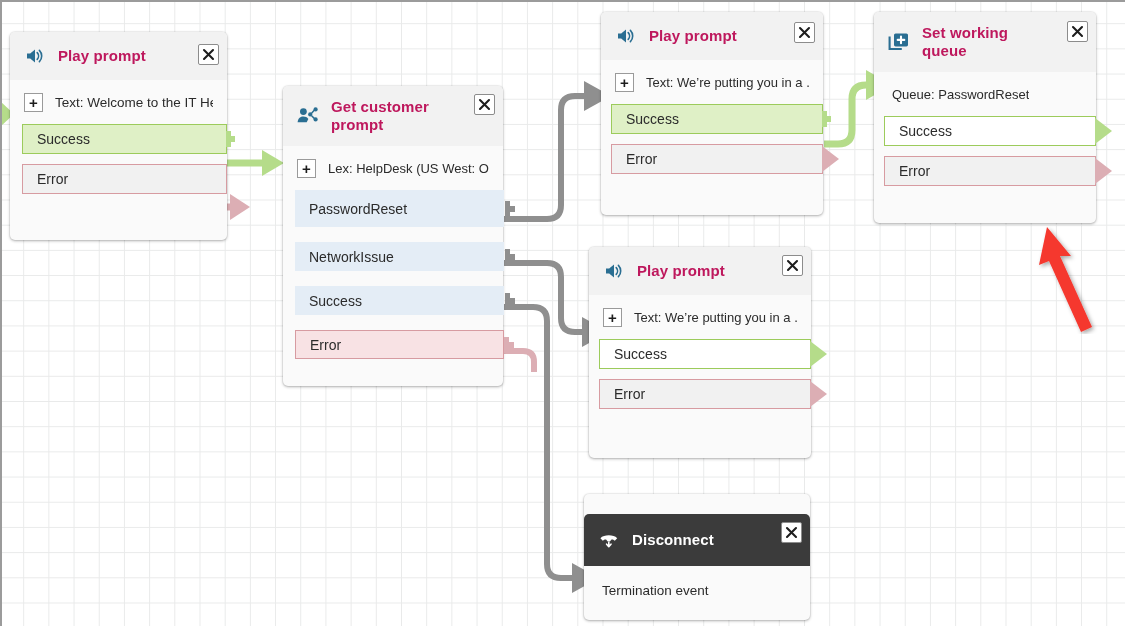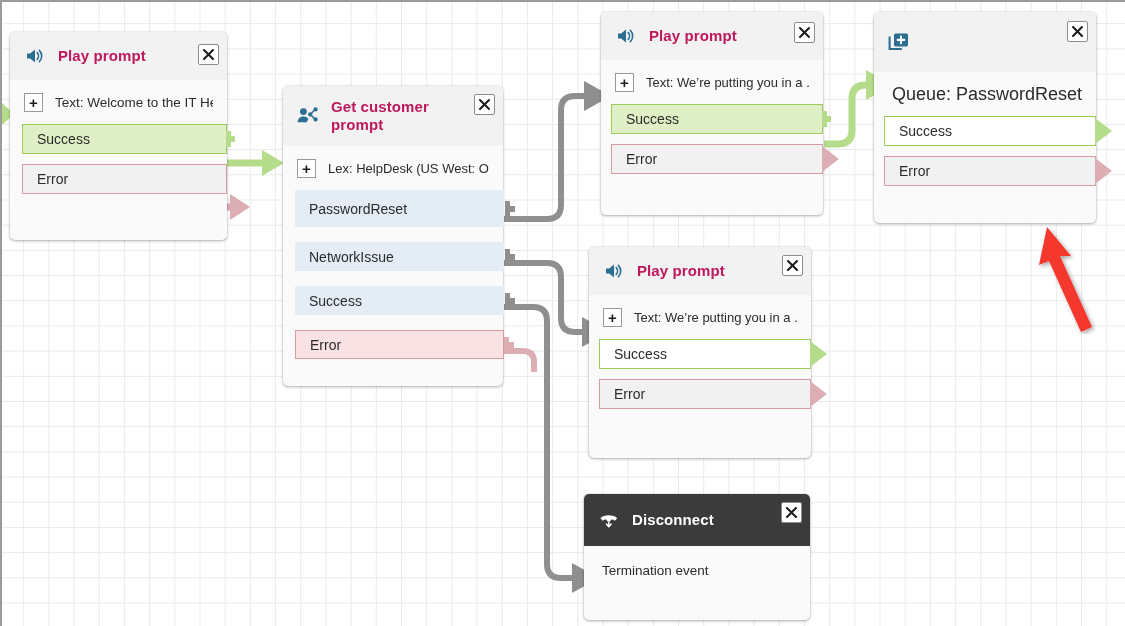--- a/index.html
+++ b/index.html
@@ -389,6 +389,7 @@
           <path d="M13 4.6 v6.6 M9.7 7.9 h6.6" stroke="#ffffff" stroke-width="2.1" stroke-linecap="round"></path>
         </svg>
       </span>
+      <span class="node-title" style="max-width:120px; white-space:normal;">Set working queue</span>
       <span class="close-btn" style="right:8px; top:9px;">
         <svg width="13" height="13" viewBox="0 0 13 13">
           <path d="M2 2 L11 11 M11 2 L2 11" stroke="#1d1d1d" stroke-width="2.1" stroke-linecap="round"></path>

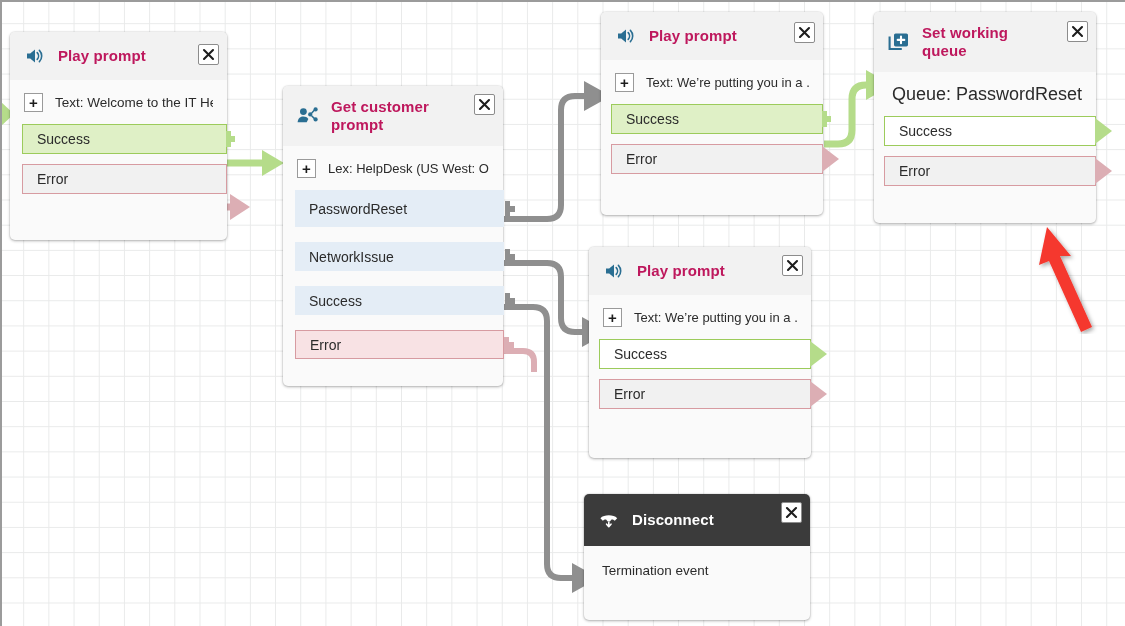--- a/index.html
+++ b/index.html
@@ -398,7 +398,7 @@
     </div>
     <div class="node-body">
       <div class="param-row no-plus">
-        <span class="param-text" style="font-size:18px;">Queue: PasswordReset</span>
+        <span class="param-text" style="font-size:13px;">Queue: PasswordReset</span>
       </div>
       <div class="branch branch-success-plain" style="margin-left:10px; width:212px;">
         <span>Success</span>

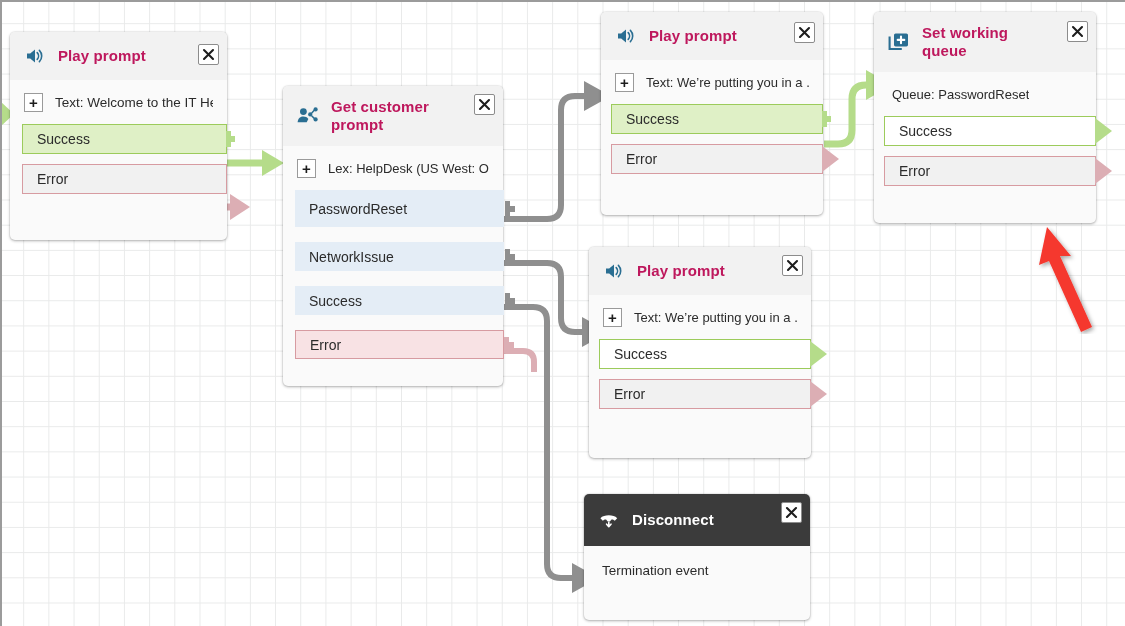--- a/index.html
+++ b/index.html
@@ -462,7 +462,7 @@
   </div>
 
   <div class="node" style="left:584px; top:494px; width:226px; height:126px;">
-    <div class="node-header dark" style="height:52px;">
+    <div class="node-header dark" style="height:52px;margin-top:20px;">
       <span class="node-icon">
         <svg width="22" height="18" viewBox="0 0 22 18">
           <path d="M2.4 7.2 C6 3.4 15.6 3.4 19.2 7.2 L16.8 9.8 C15.2 8.3 13.8 8.1 13.1 8.9

